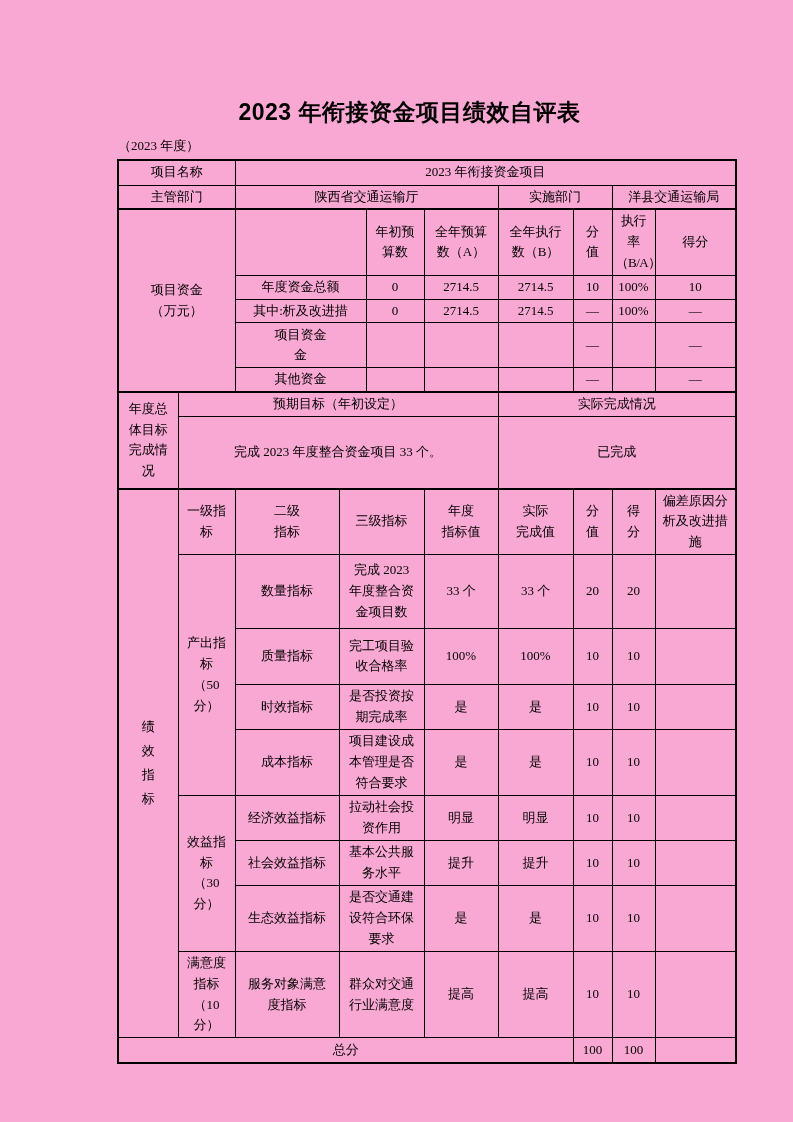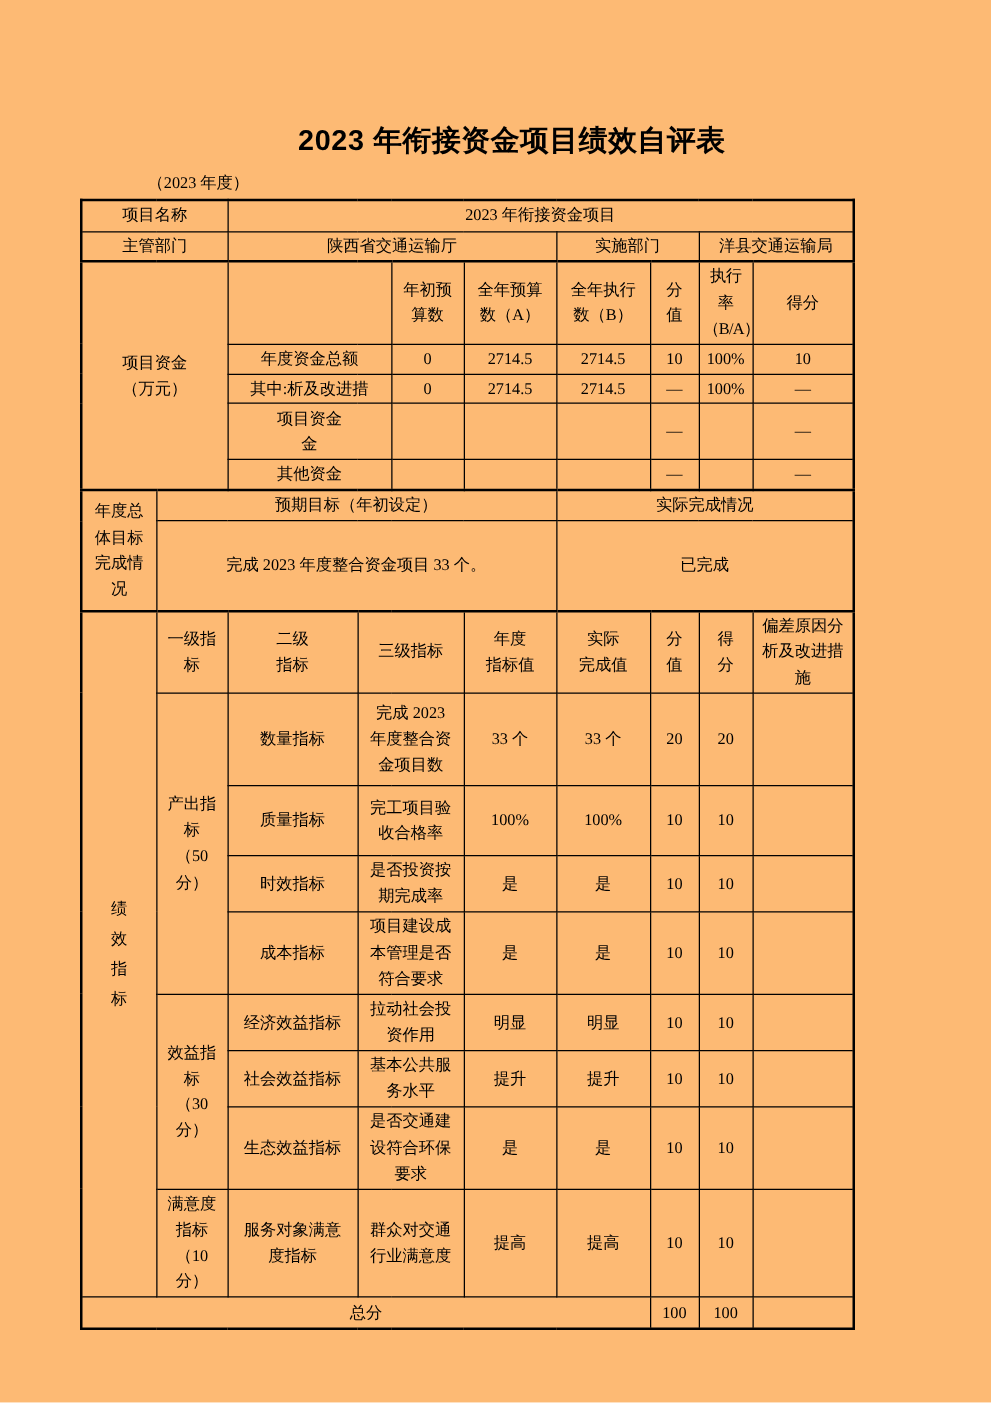--- a/index.html
+++ b/index.html
@@ -4,7 +4,7 @@
 <style>
   html,body{margin:0;padding:0;background:#ffffff;}
   .page{
-    width:793px;height:1122px;background:#fdba74;color:#000;
+    width:793px;height:1122px;background:#f9a8d4;color:#000;
     font-family:"Liberation Serif","DejaVu Serif",serif;
     position:relative;overflow:hidden;
   }

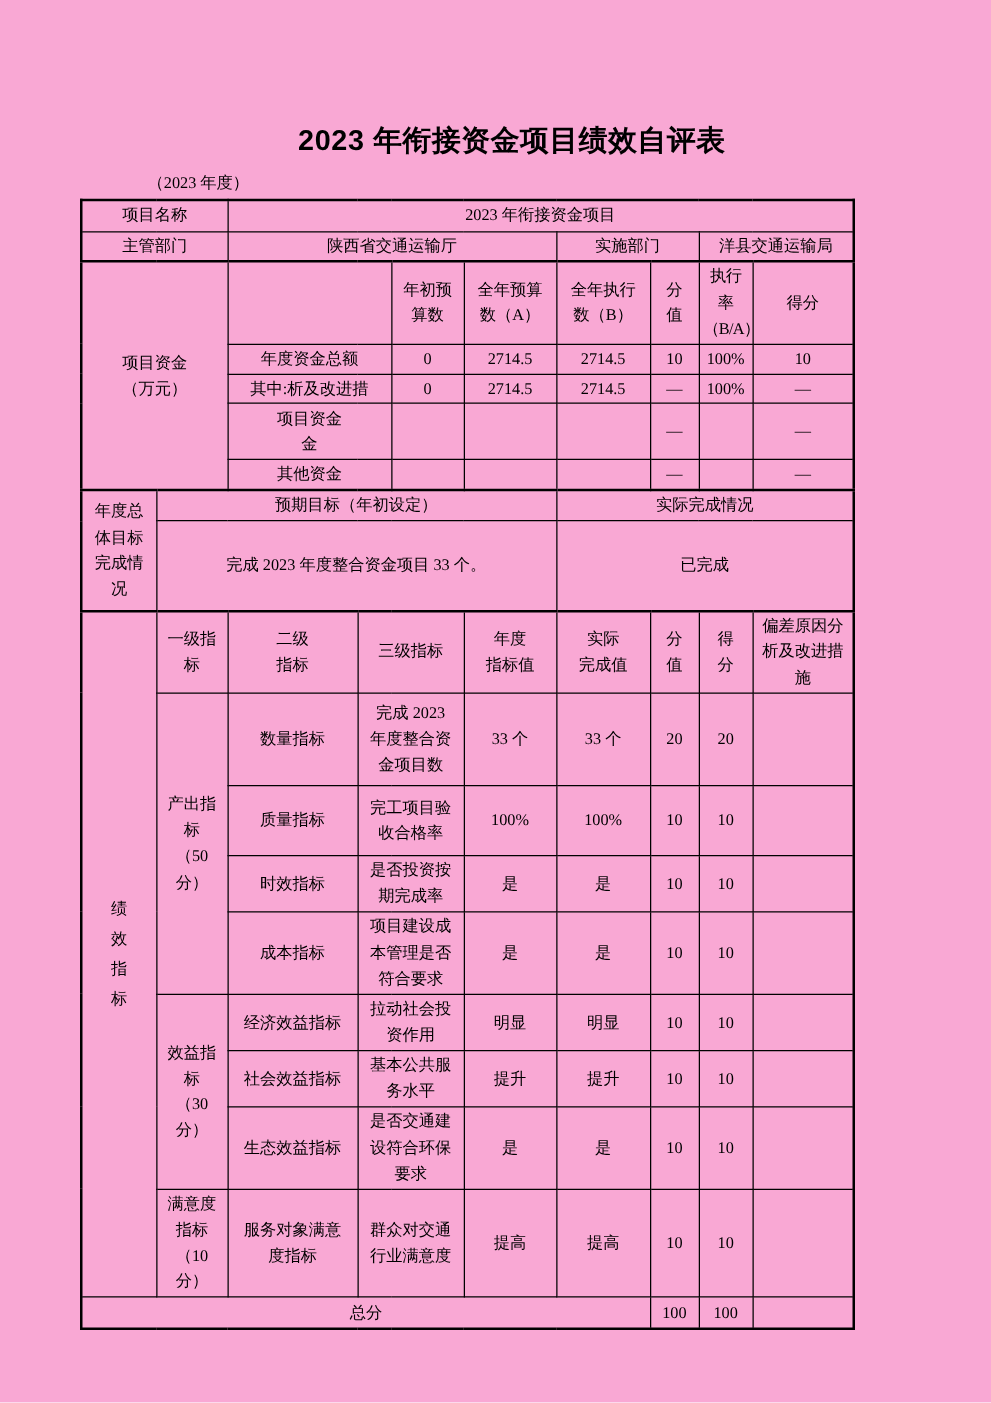--- a/index.html
+++ b/index.html
@@ -18,7 +18,7 @@
     font-size:13px;line-height:17px;
   }
   table.main{
-    margin:5px 0 0 64px;width:618px;
+    margin:5px 0 0 117px;width:618px;
     border-collapse:collapse;table-layout:fixed;
     border:2px solid #000;
     font-size:13px;line-height:1.6;

